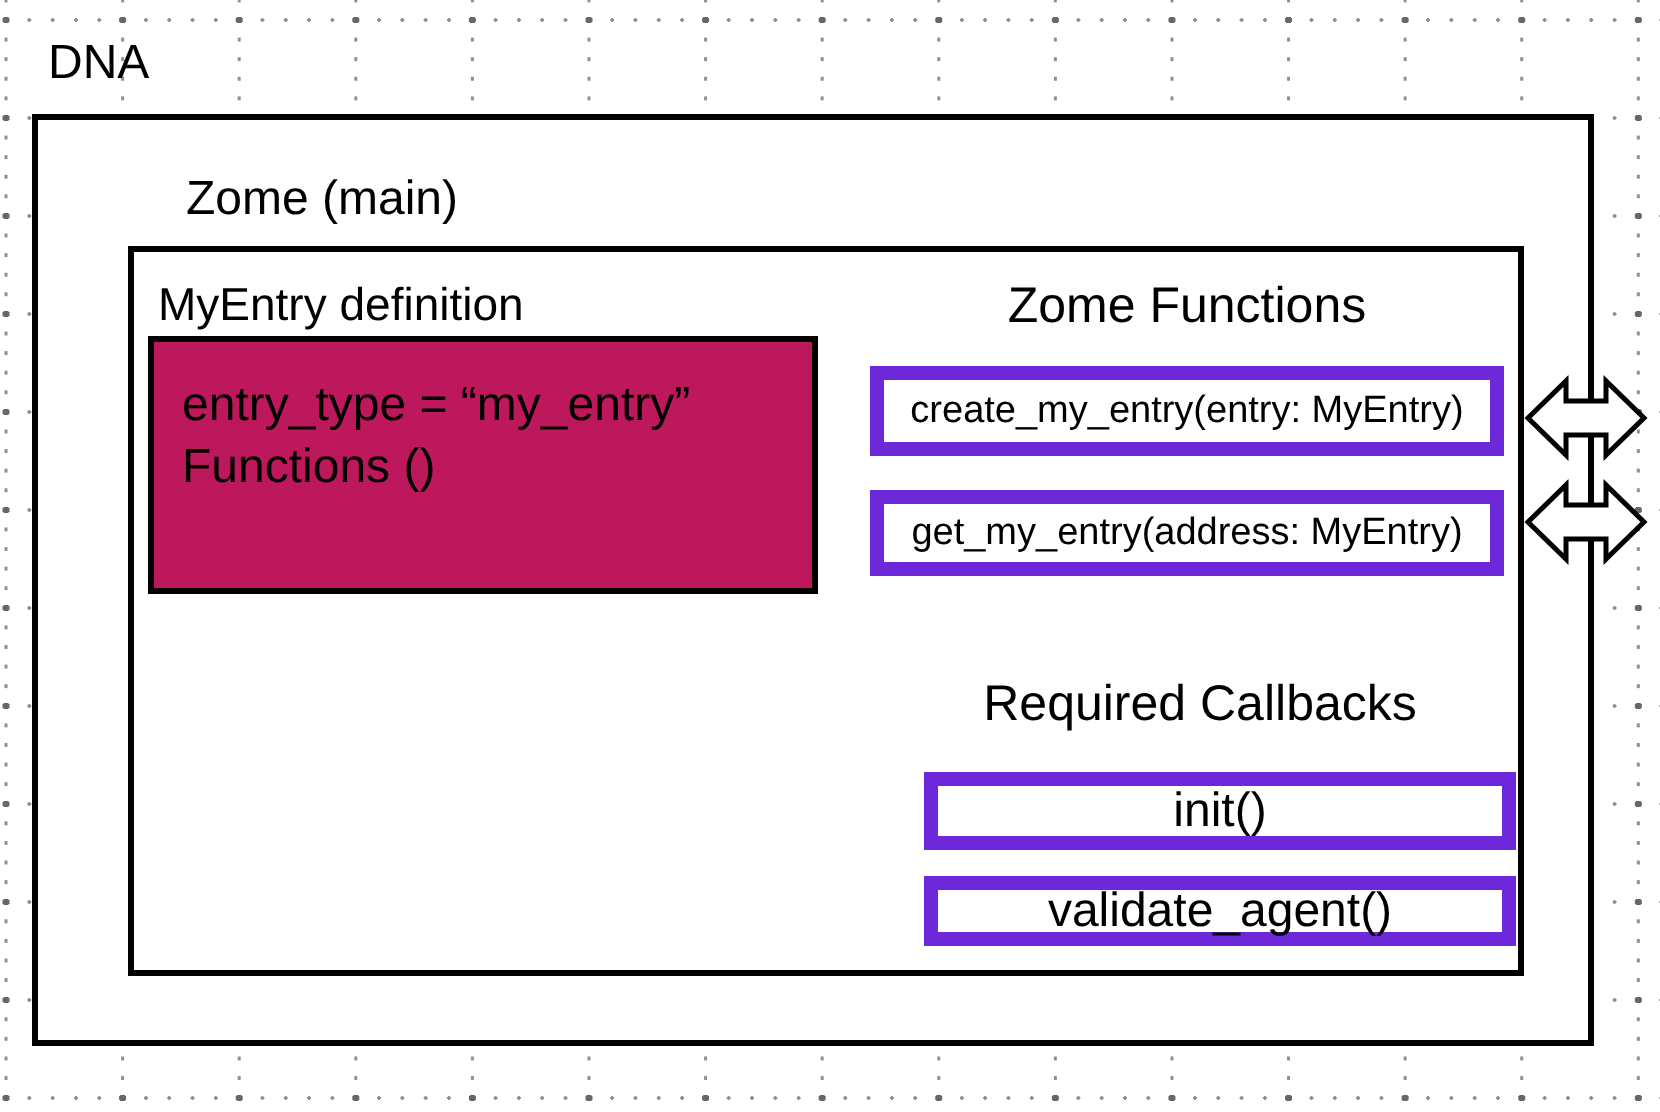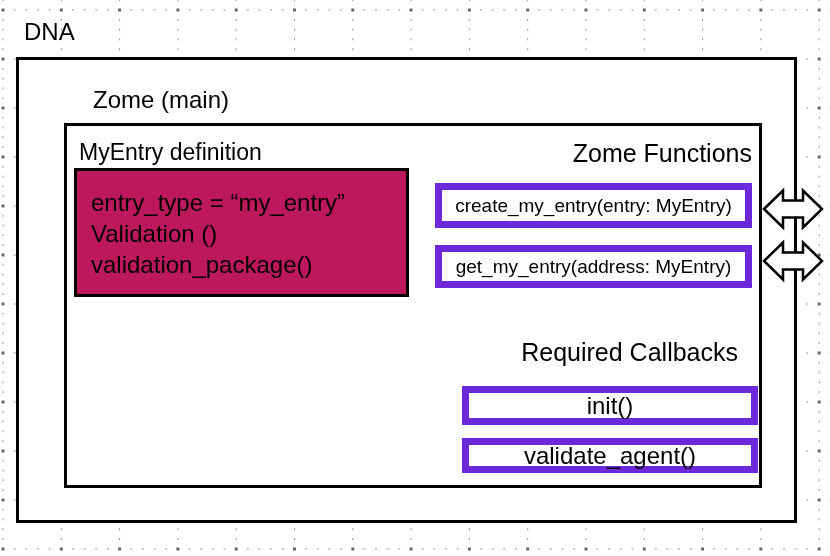--- a/index.html
+++ b/index.html
@@ -77,7 +77,7 @@
   .section-heading {
     position: absolute;
     font-size: 25px;
-    text-align: right;
+    text-align: center;
     white-space: nowrap;
   }
   .zf-heading { left: 368px; top: 13px; width: 317px; }

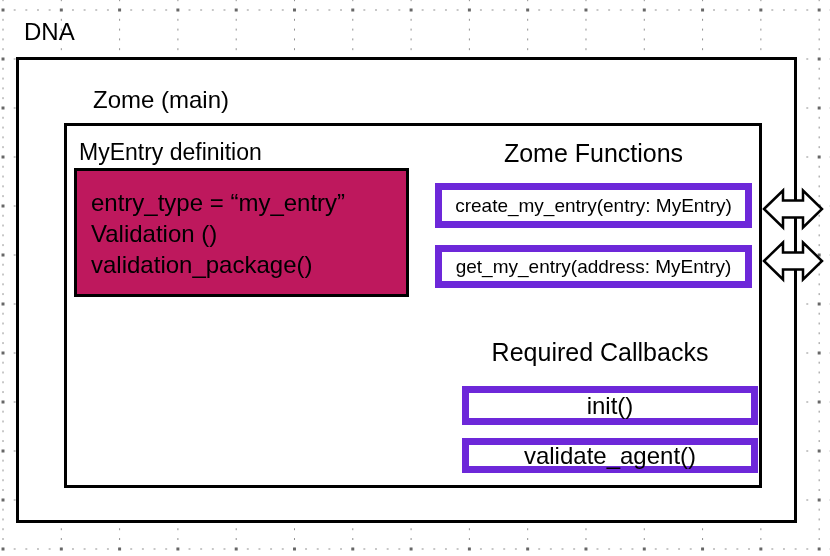--- a/index.html
+++ b/index.html
@@ -125,7 +125,7 @@
 
       <div class="entry-box">
         <div>entry_type = “my_entry”</div>
-        <div>Validation ()</div>
+        <div>Functions ()</div>
         <div>validation_package()</div>
       </div>
 

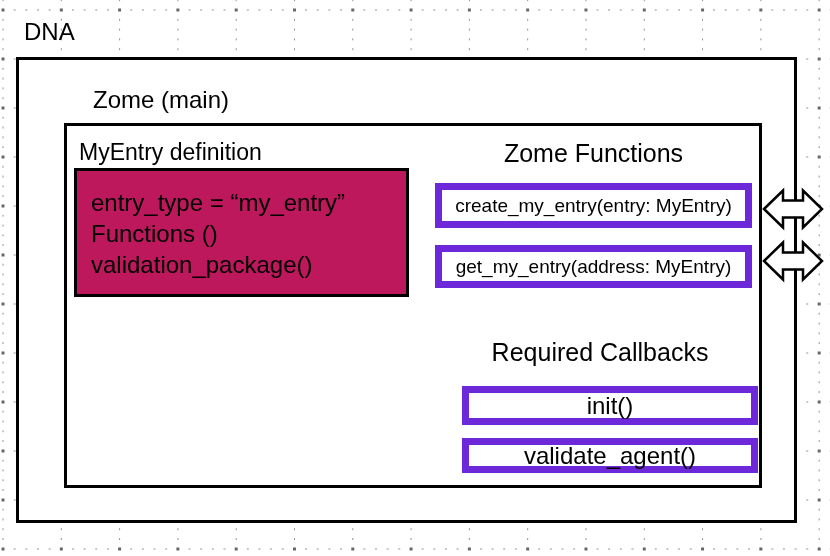--- a/index.html
+++ b/index.html
@@ -126,7 +126,6 @@
       <div class="entry-box">
         <div>entry_type = “my_entry”</div>
         <div>Functions ()</div>
-        <div>validation_package()</div>
       </div>
 
       <div class="section-heading zf-heading">Zome Functions</div>

